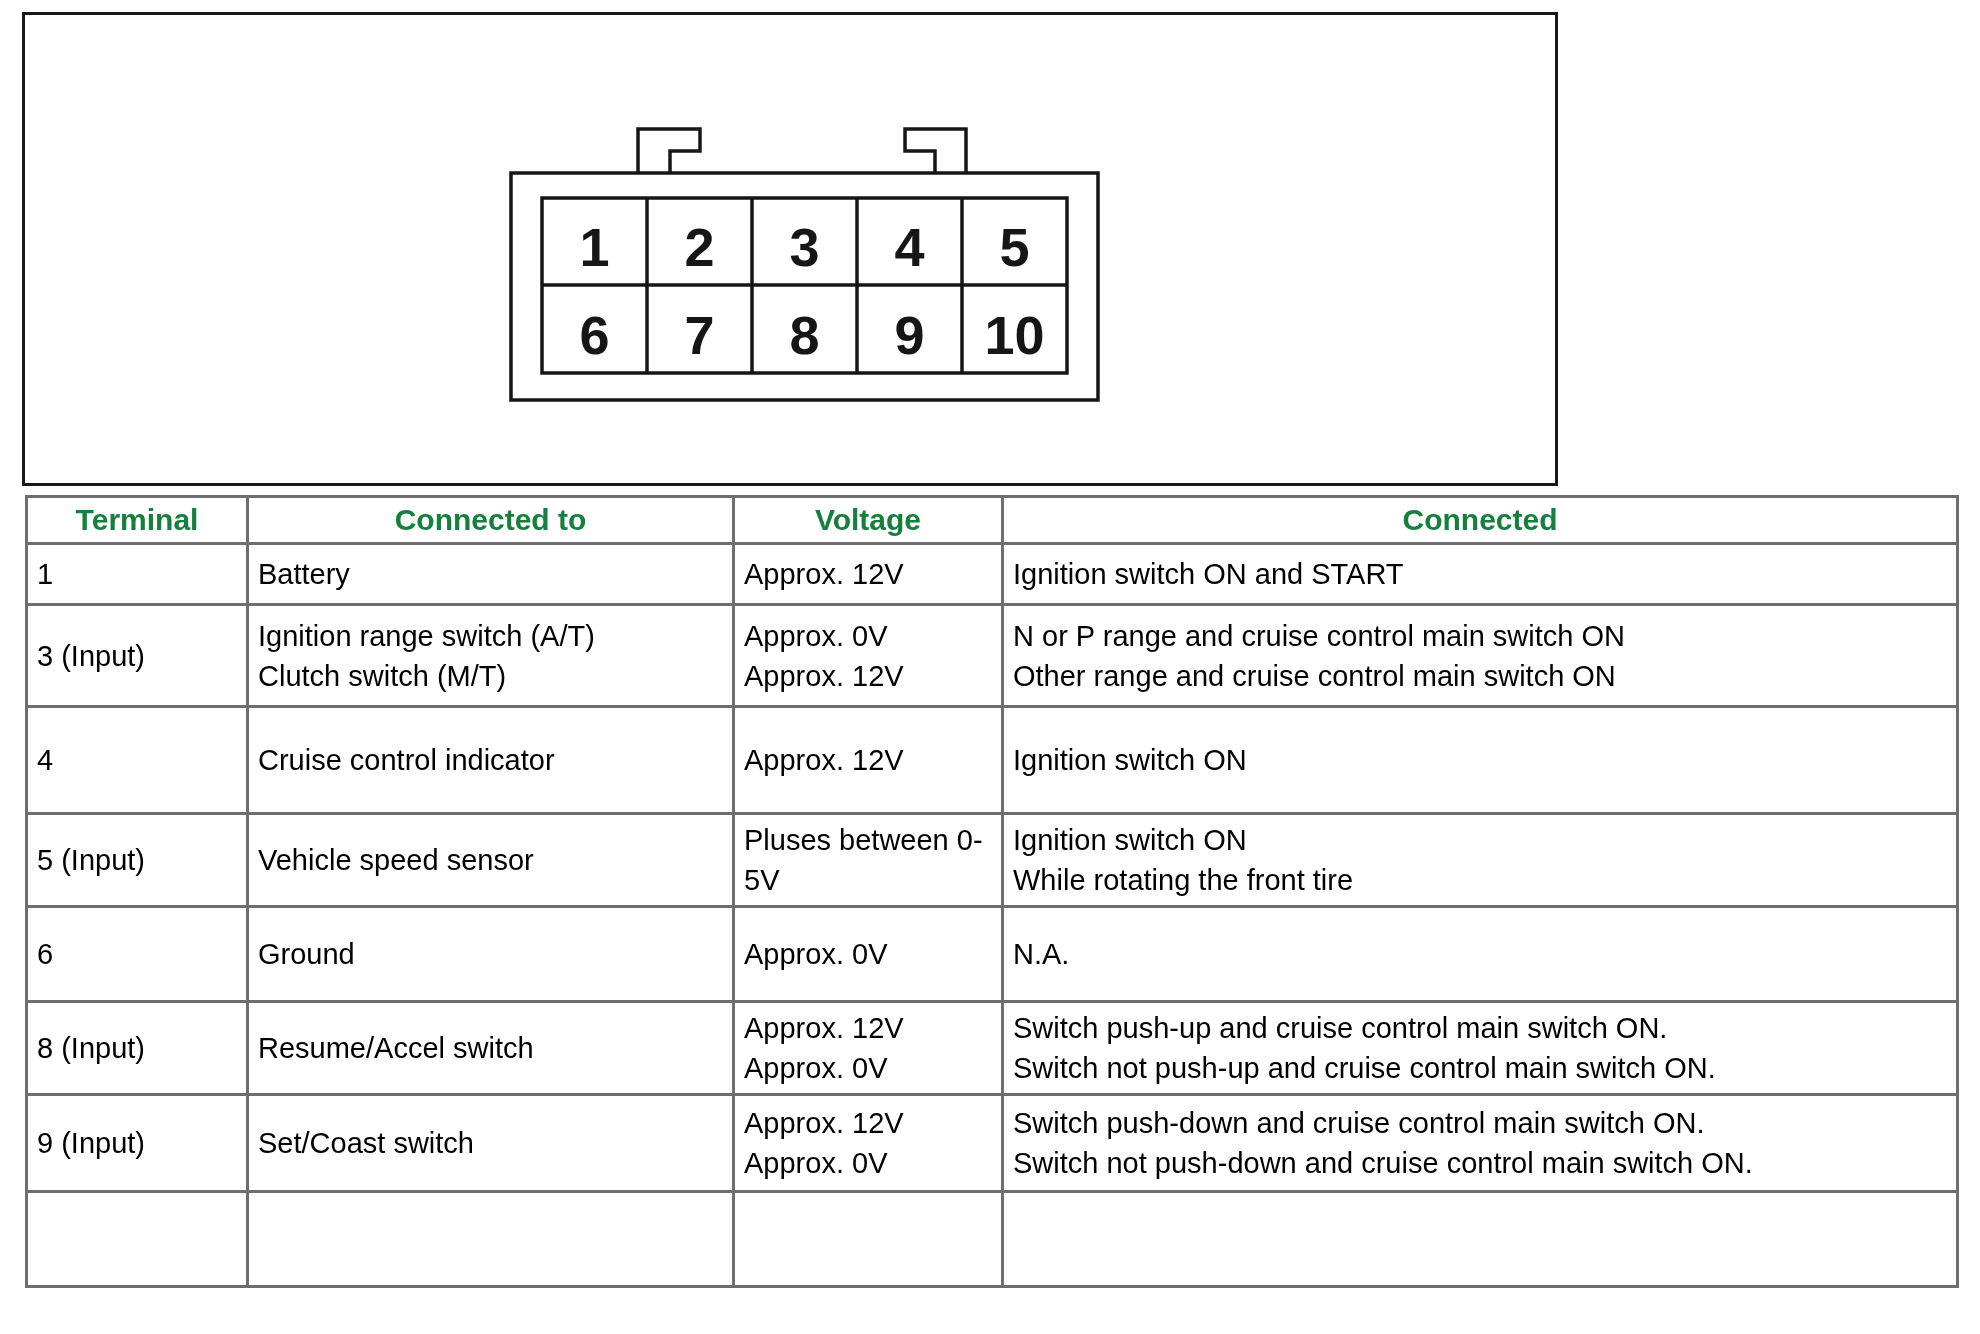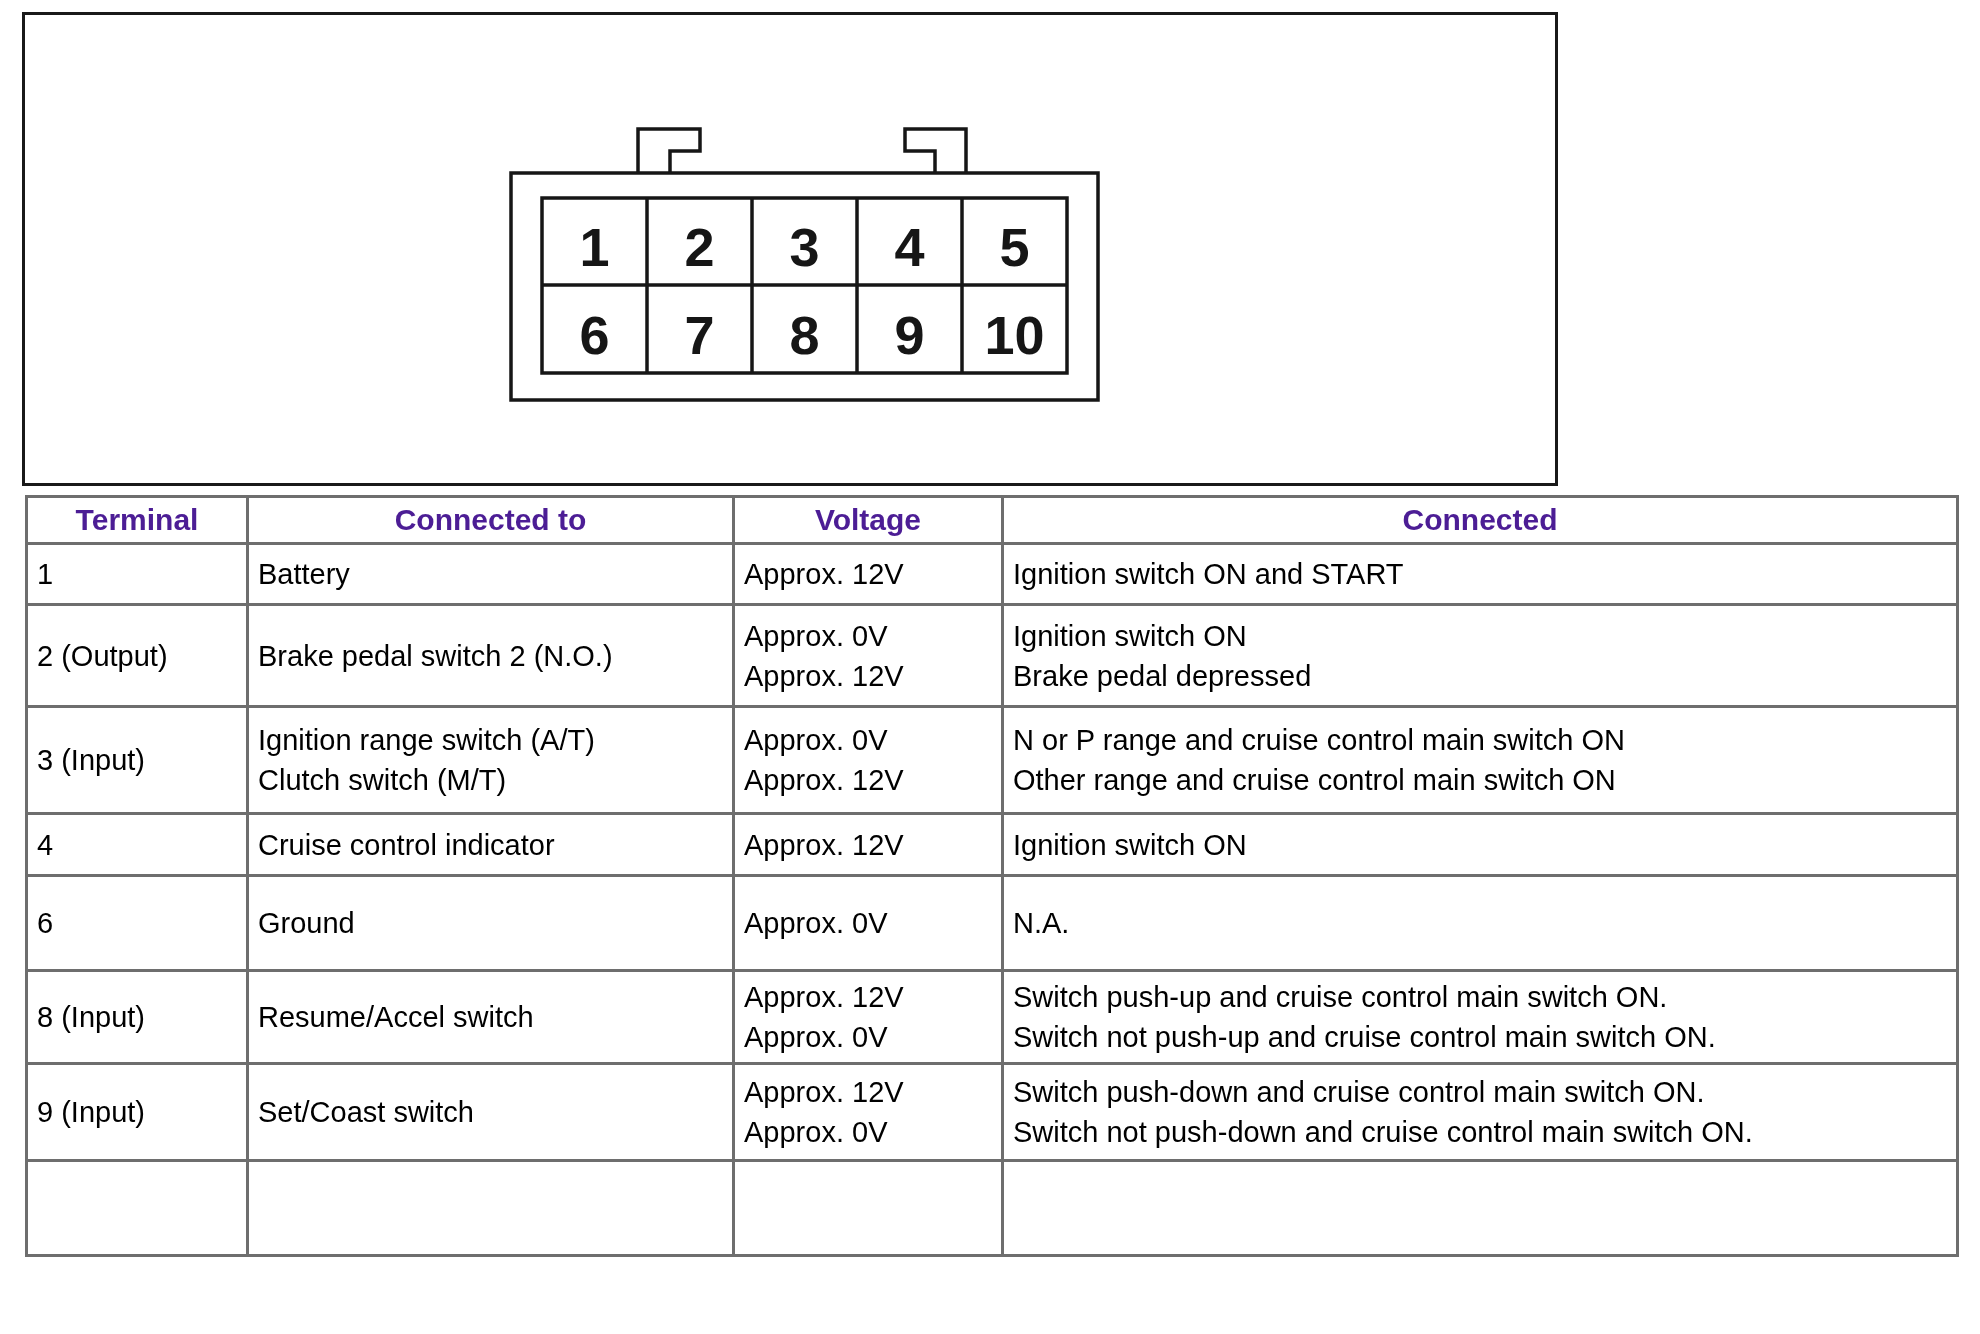--- a/index.html
+++ b/index.html
@@ -25,7 +25,7 @@
     border:3px solid #6e6e6e;overflow:hidden;background:#ffffff;
   }
   .spec-table th{
-    font-size:30px;font-weight:bold;text-align:center;height:42px;color:#4c1d95;
+    font-size:30px;font-weight:bold;text-align:center;height:42px;color:#15803d;
   }
   .spec-table td{
     font-size:29px;vertical-align:middle;text-align:left;

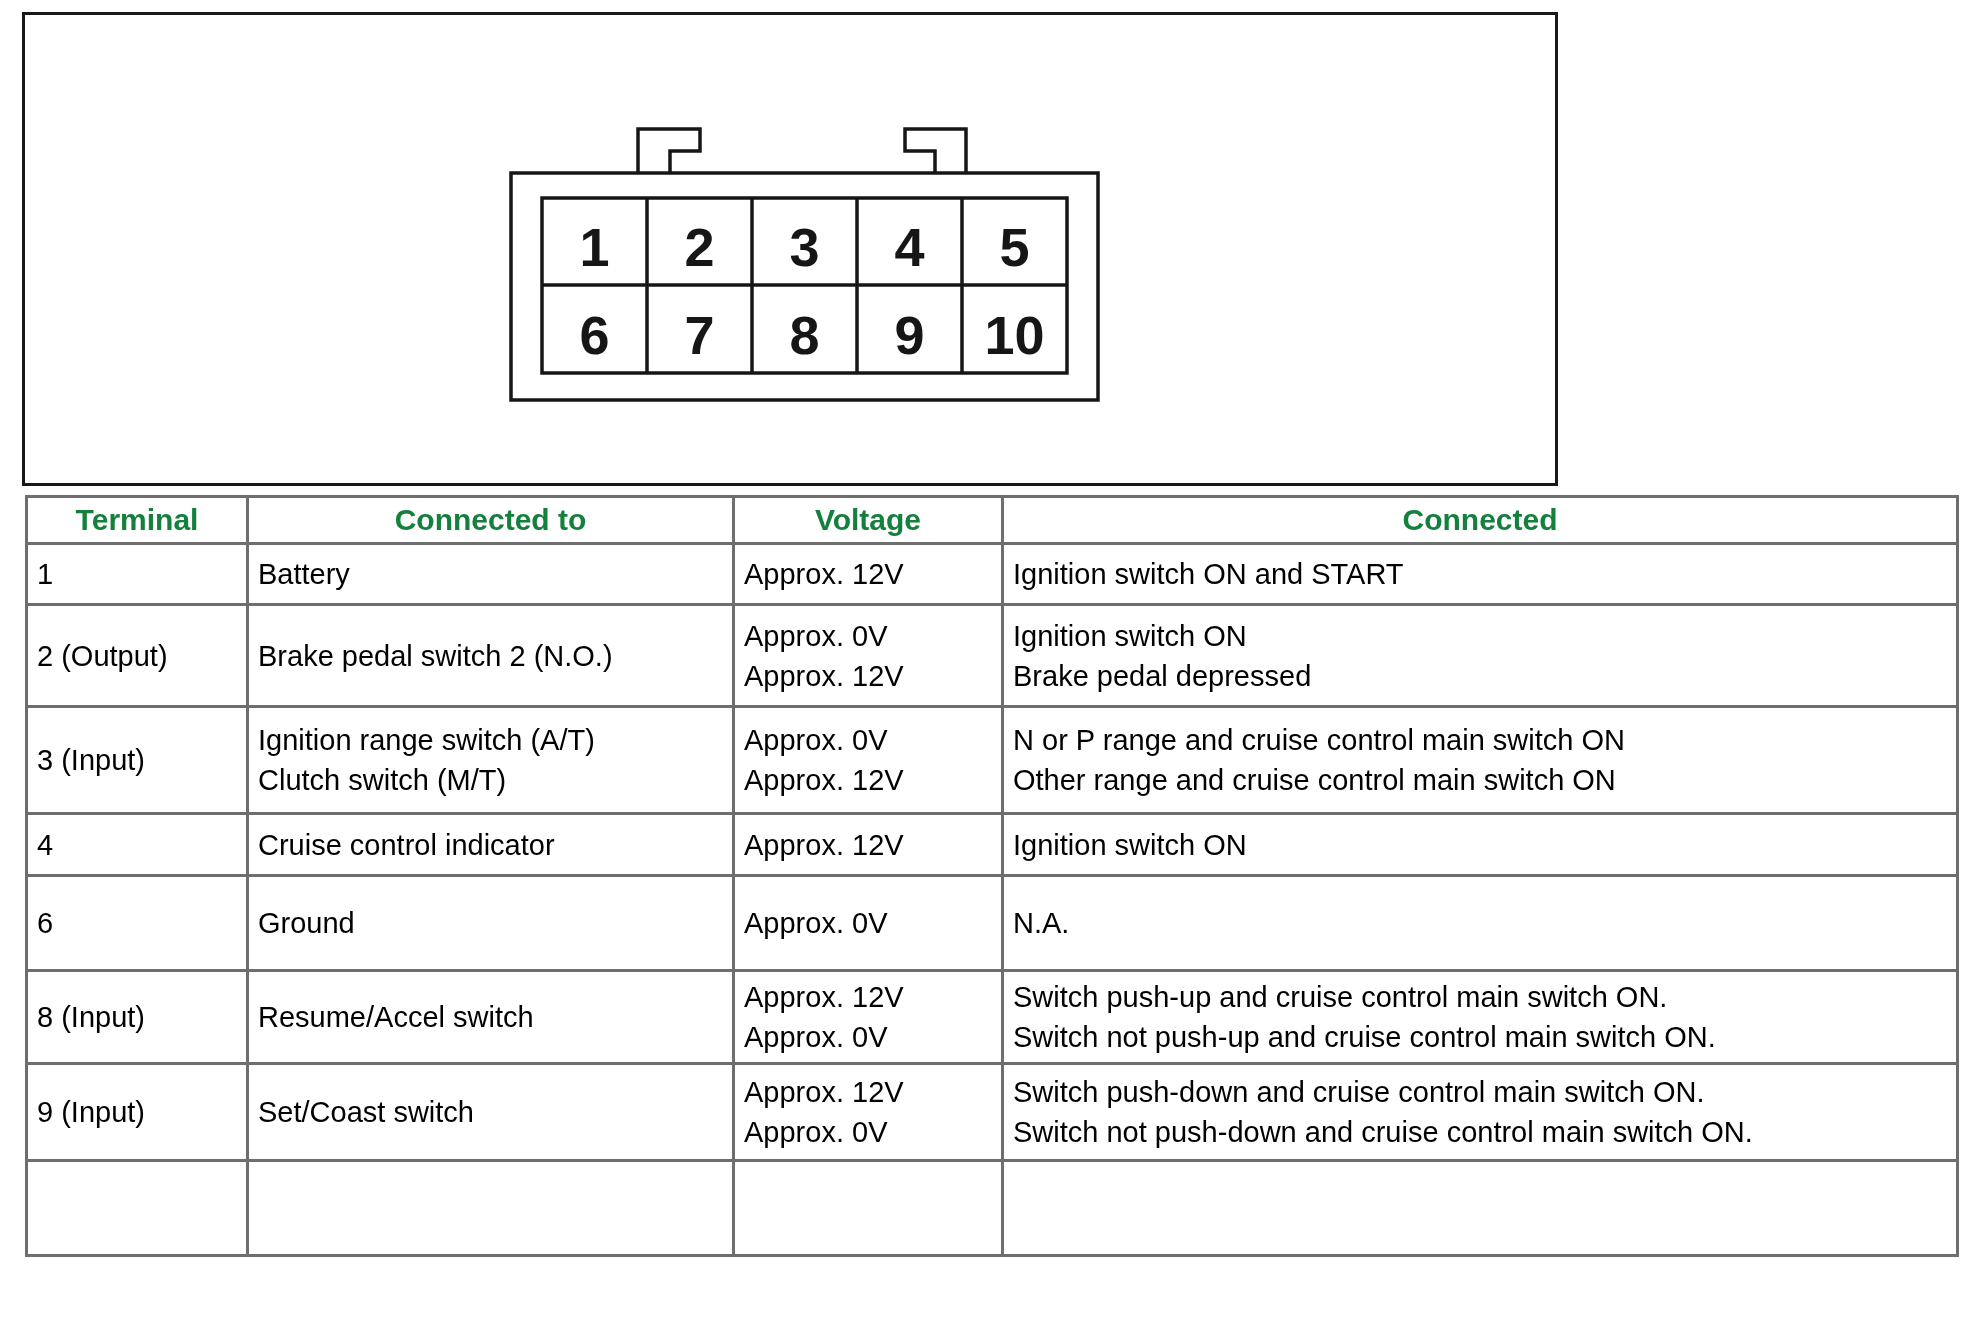--- a/index.html
+++ b/index.html
@@ -107,22 +107,6 @@
       </tr>
       <tr>
         <td>
-          <div class="line">2 (Output)</div>
-        </td>
-        <td>
-          <div class="line">Brake pedal switch 2 (N.O.)</div>
-        </td>
-        <td>
-          <div class="line">Approx. 0V</div>
-          <div class="line">Approx. 12V</div>
-        </td>
-        <td>
-          <div class="line">Ignition switch ON</div>
-          <div class="line">Brake pedal depressed</div>
-        </td>
-      </tr>
-      <tr>
-        <td>
           <div class="line">3 (Input)</div>
         </td>
         <td>

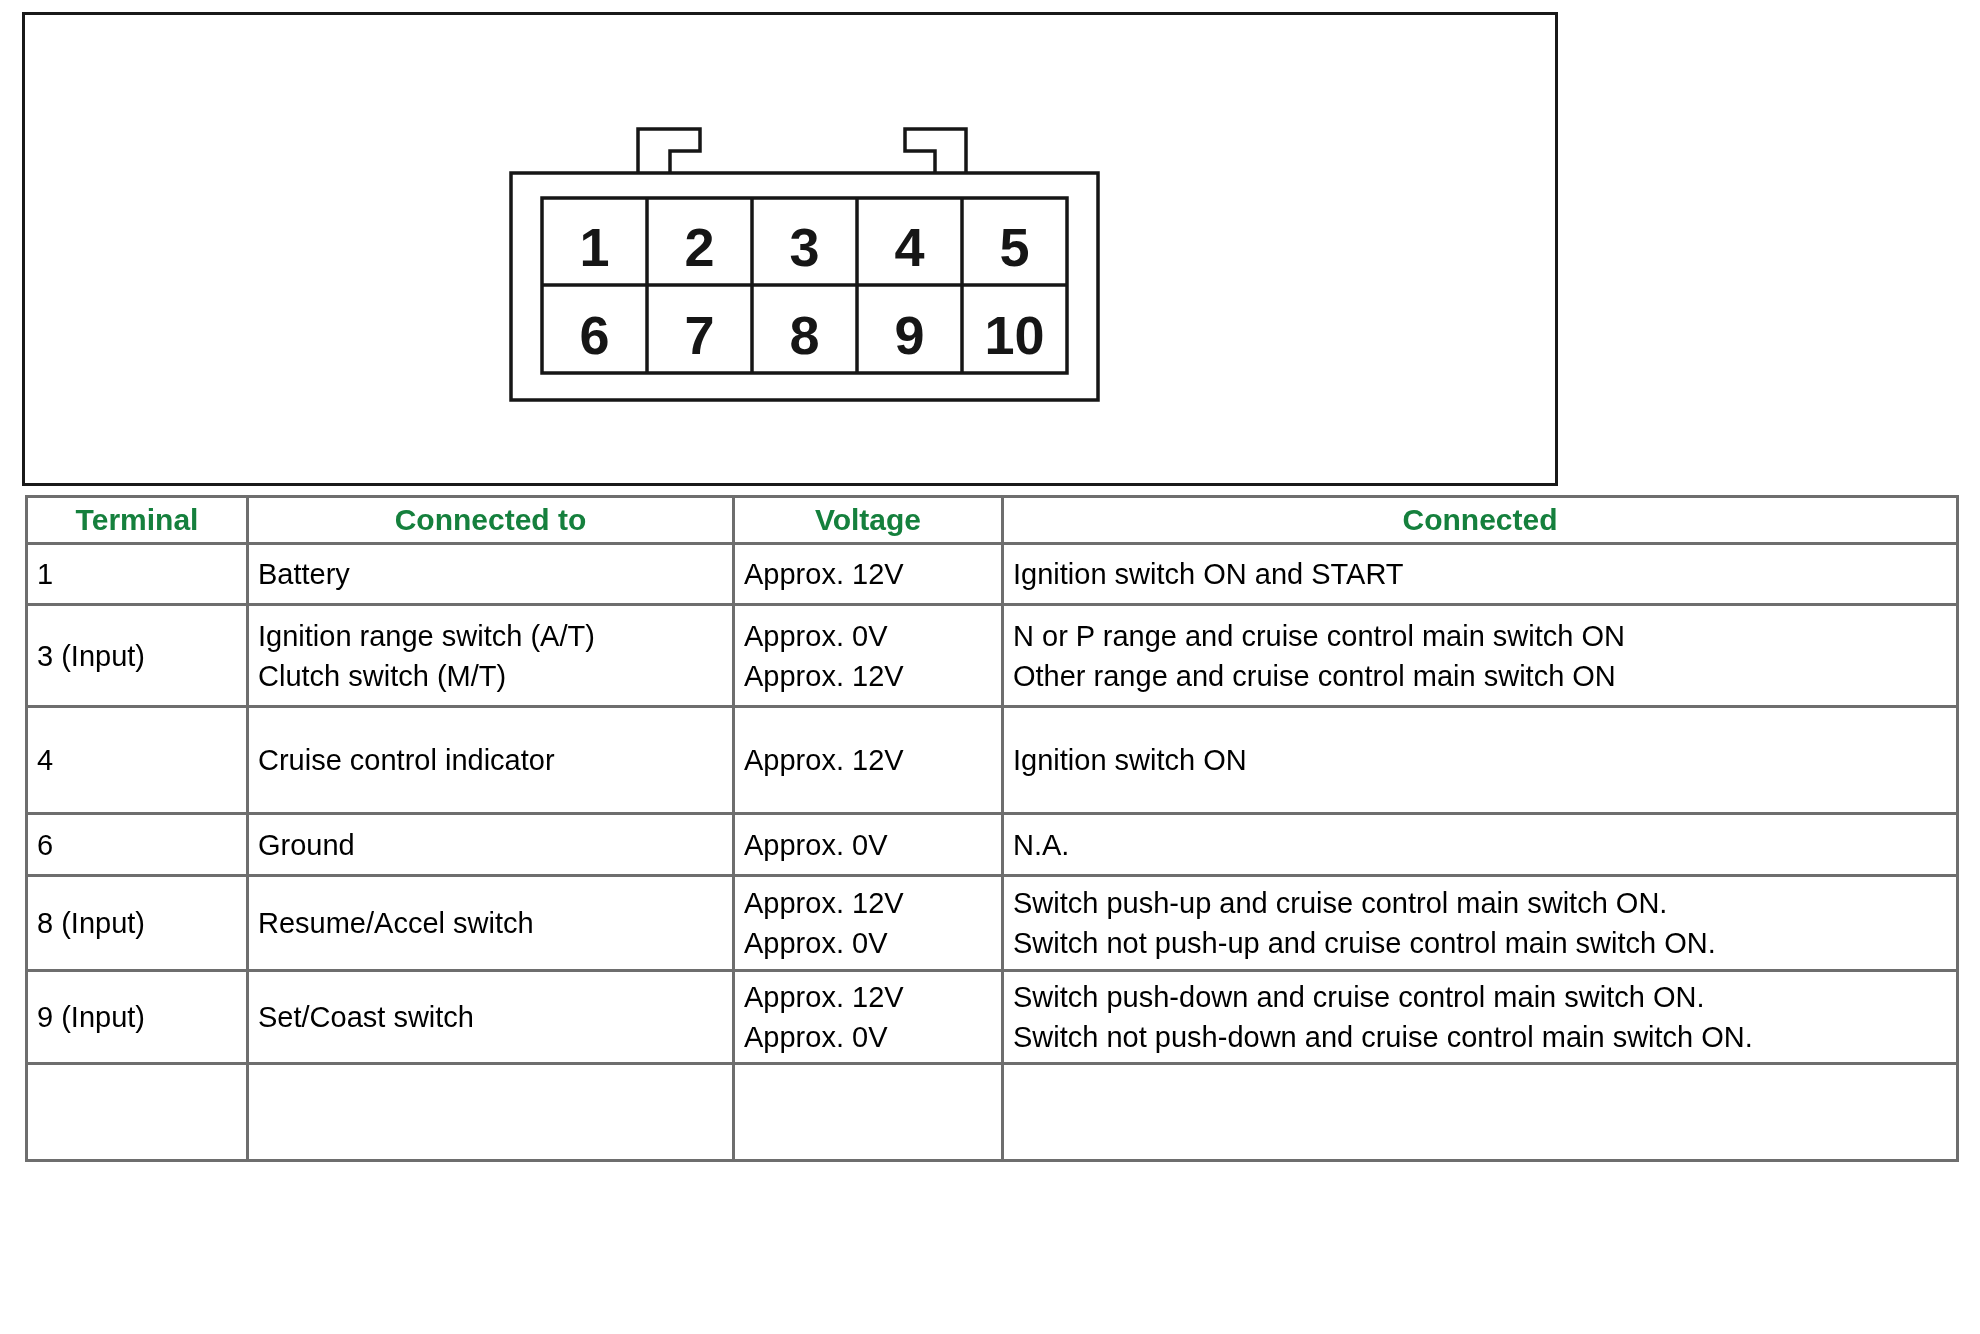--- a/index.html
+++ b/index.html
@@ -138,6 +138,22 @@
       </tr>
       <tr>
         <td>
+          <div class="line">5 (Input)</div>
+        </td>
+        <td>
+          <div class="line">Vehicle speed sensor</div>
+        </td>
+        <td>
+          <div class="line">Pluses between 0-</div>
+          <div class="line">5V</div>
+        </td>
+        <td>
+          <div class="line">Ignition switch ON</div>
+          <div class="line">While rotating the front tire</div>
+        </td>
+      </tr>
+      <tr>
+        <td>
           <div class="line">6</div>
         </td>
         <td>

